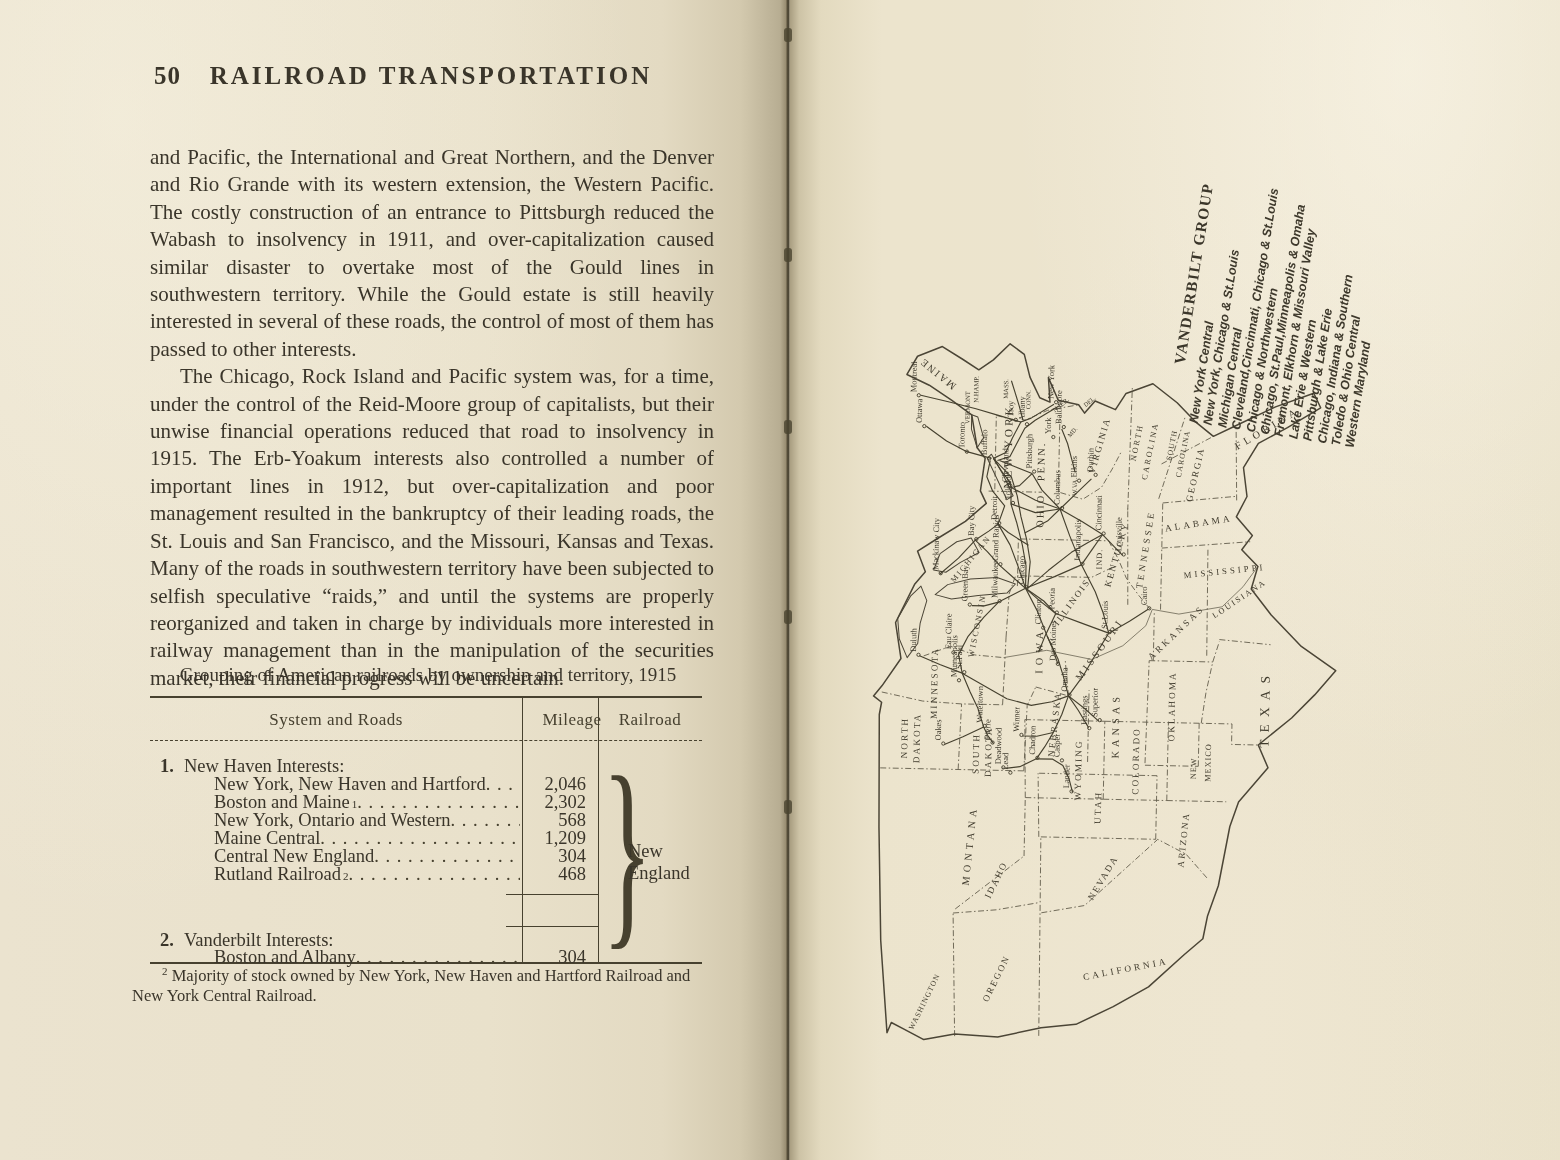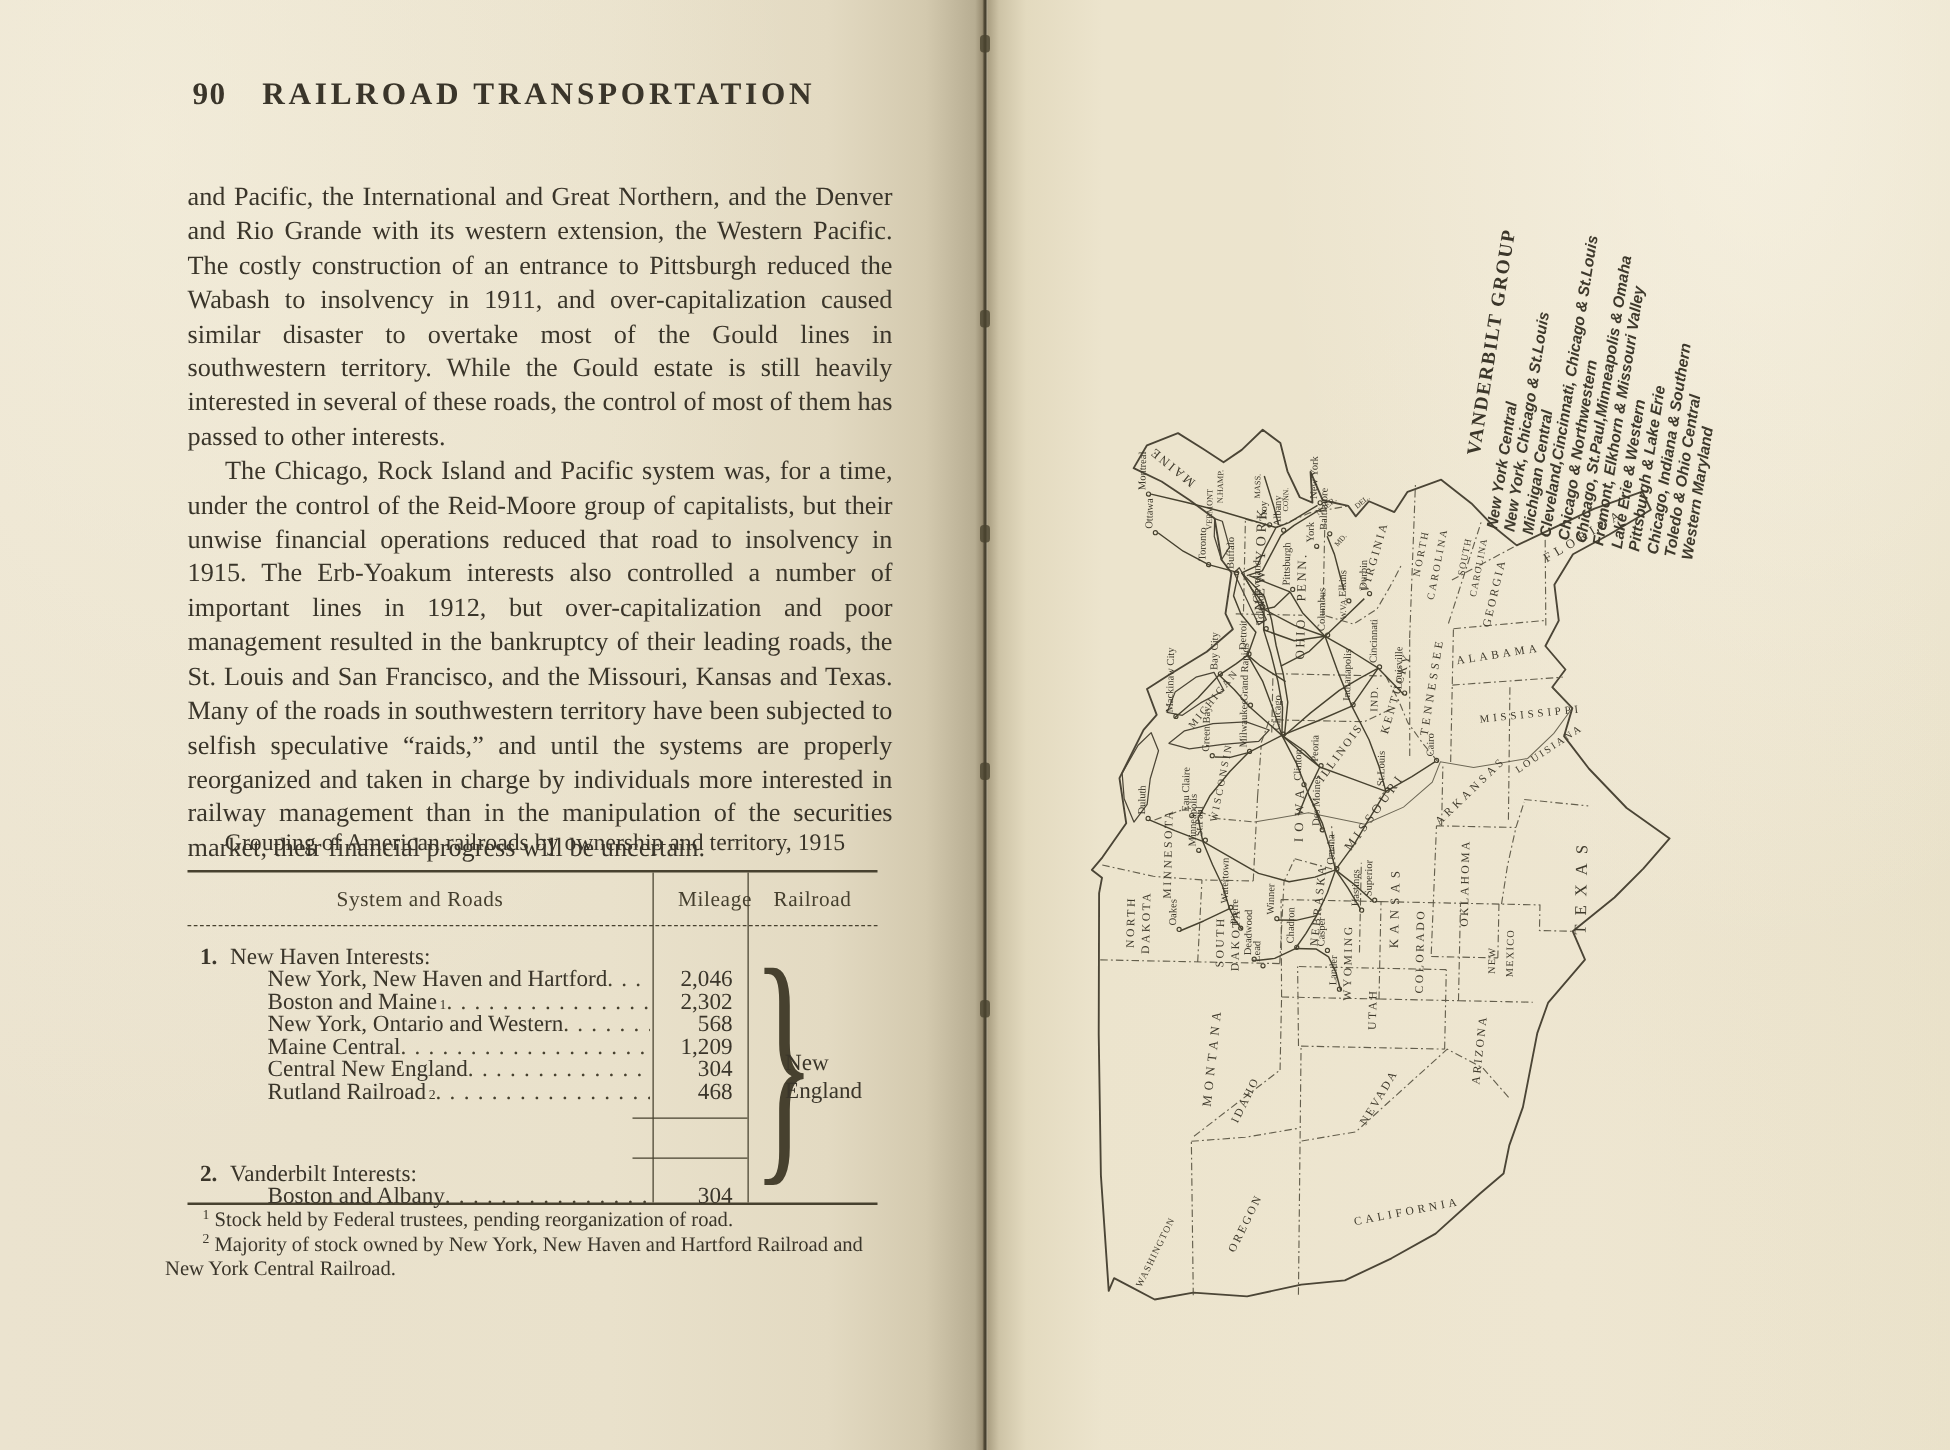--- a/index.html
+++ b/index.html
@@ -92,7 +92,7 @@
 
 <div id="left-page" class="page">
   <div id="page-head">
-    <span id="page-number">90</span>
+    <span id="page-number">50</span>
     <span id="running-title">RAILROAD TRANSPORTATION</span>
   </div>
 

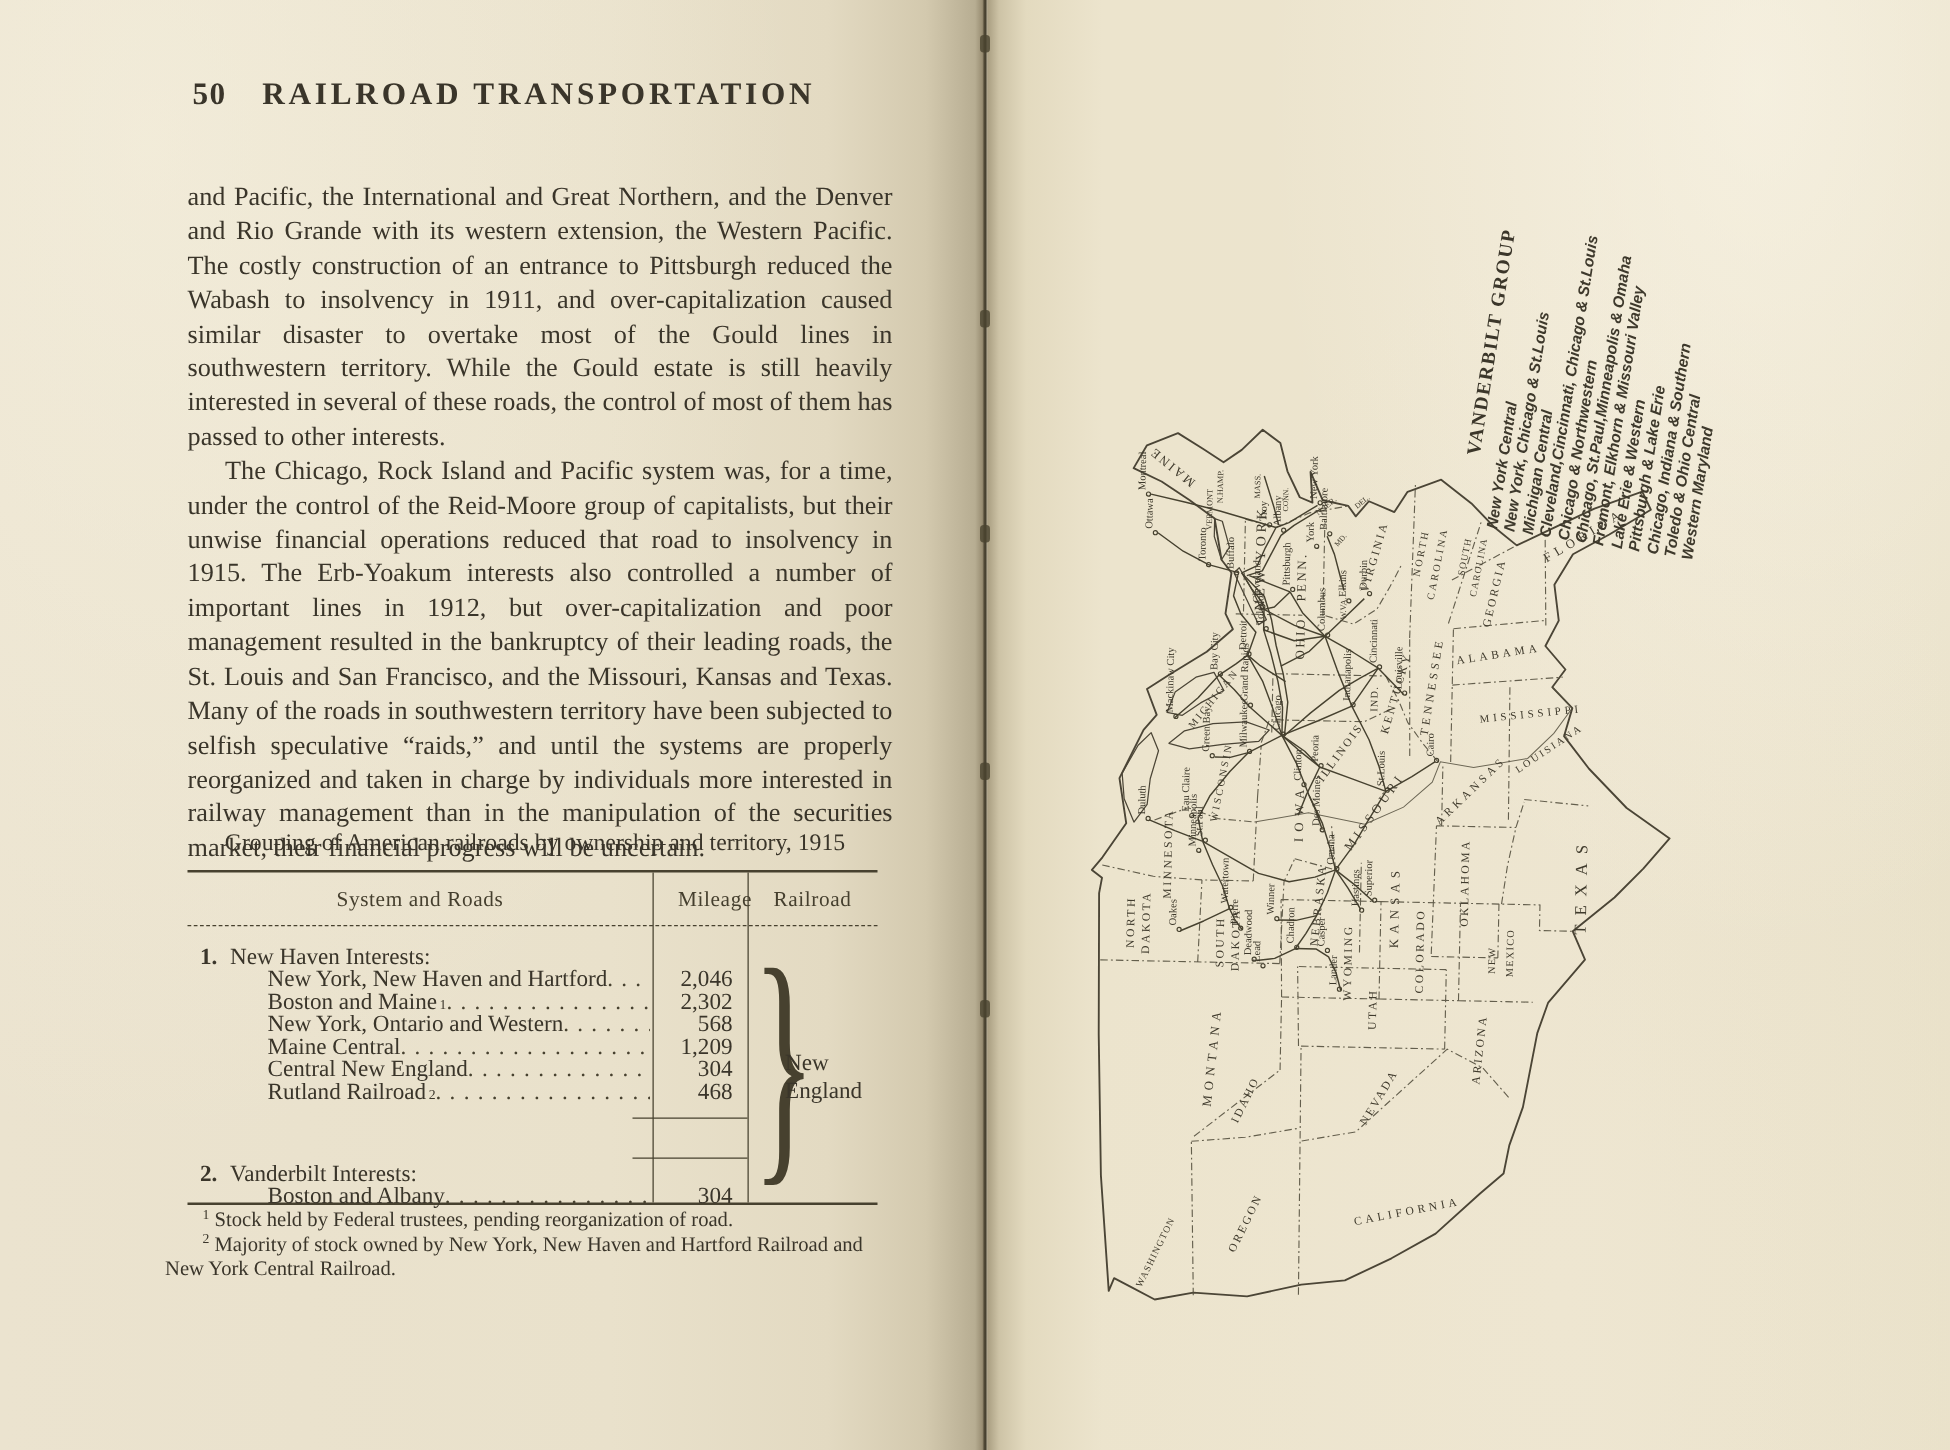--- a/index.html
+++ b/index.html
@@ -175,7 +175,6 @@
   </div>
 
   <div id="footnotes">
-    <p class="fnote"><sup class="fn">1</sup><span> Stock held by Federal trustees, pending reorganization of road.</span></p>
     <p class="fnote"><sup class="fn">2</sup><span> Majority of stock owned by New York, New Haven and Hartford Railroad and New York Central Railroad.</span></p>
   </div>
 </div>

